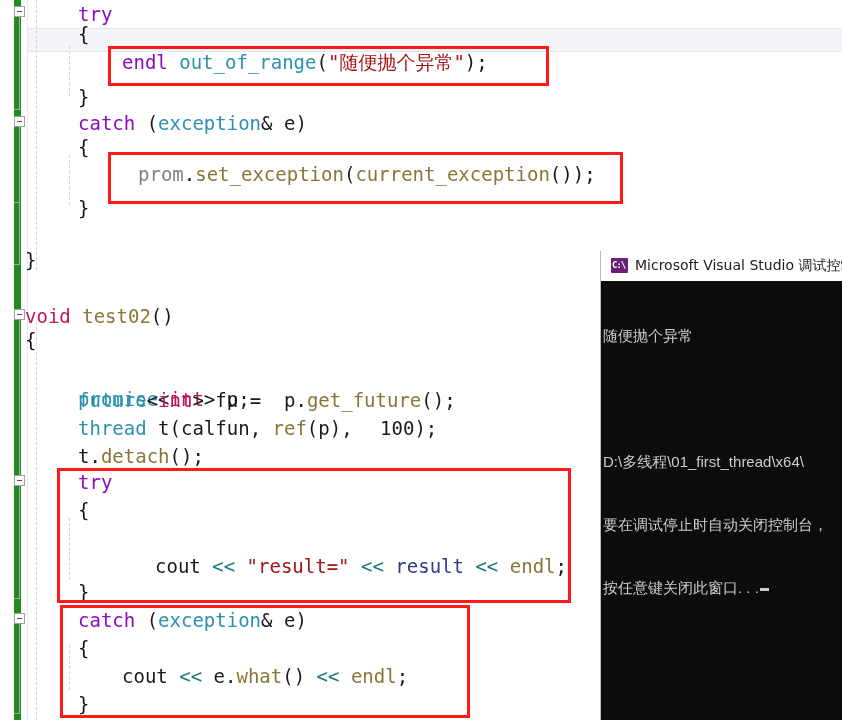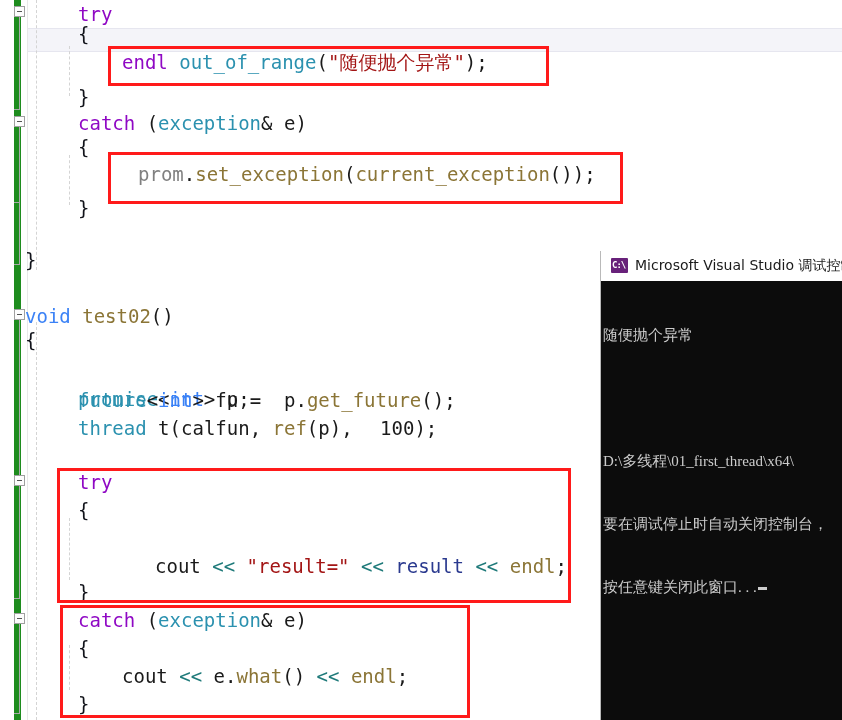--- a/index.html
+++ b/index.html
@@ -93,7 +93,7 @@
   }
 
   
-  .kw      { color: #3b82f6; }            
+  .kw      { color: #be185d; }            
   .ctl     { color: #8f08c4; }            
   .type    { color: #2b91af; text-align: right; }            
   .fn      { color: #8b7536; }            

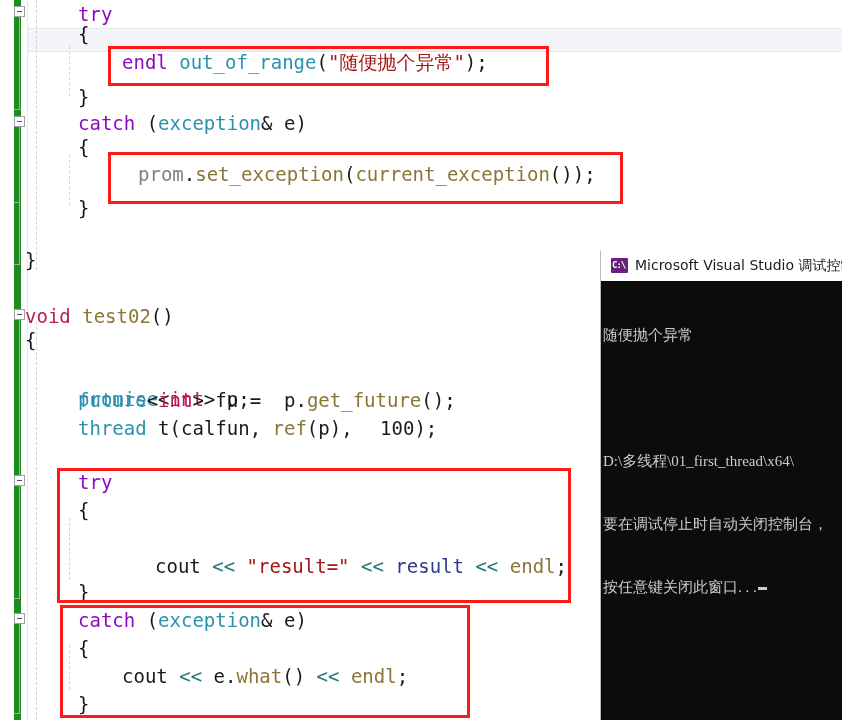--- a/index.html
+++ b/index.html
@@ -164,7 +164,7 @@
     position: relative;
     padding: 2px 0 0 2px;
     color: #cccccc;
-    font-family: Liberation Serif, serif;
+    font-family: Liberation Sans, sans-serif;
     font-size: 15px;
     line-height: 21px;
     white-space: pre;

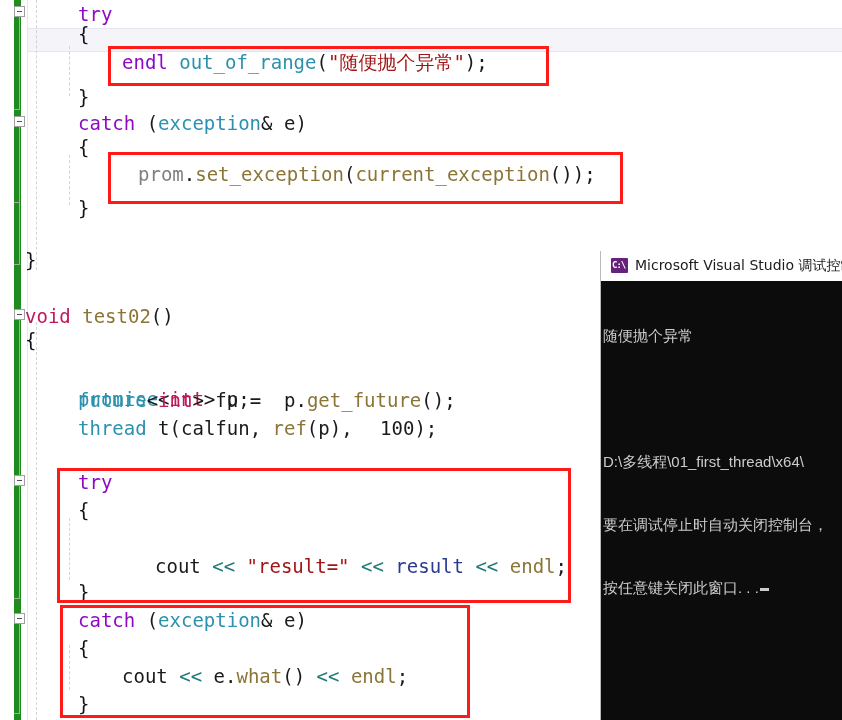--- a/index.html
+++ b/index.html
@@ -246,6 +246,7 @@
 
   <div class="code-line" style="left:78px; top:414px;"><span class="type">thread</span><span class="punct"> </span><span class="var">t</span><span class="punct">(</span><span class="var">calfun</span><span class="punct">, </span><span class="fn">ref</span><span class="punct">(</span><span class="var">p</span><span class="punct">), </span><span class="num">100</span><span class="punct">);</span></div>
 
+  <div class="code-line" style="left:78px; top:442px;"><span class="var">t</span><span class="punct">.</span><span class="fn">detach</span><span class="punct">();</span></div>
 
   <div class="code-line" style="left:78px; top:468px;"><span class="ctl">try</span></div>
 

